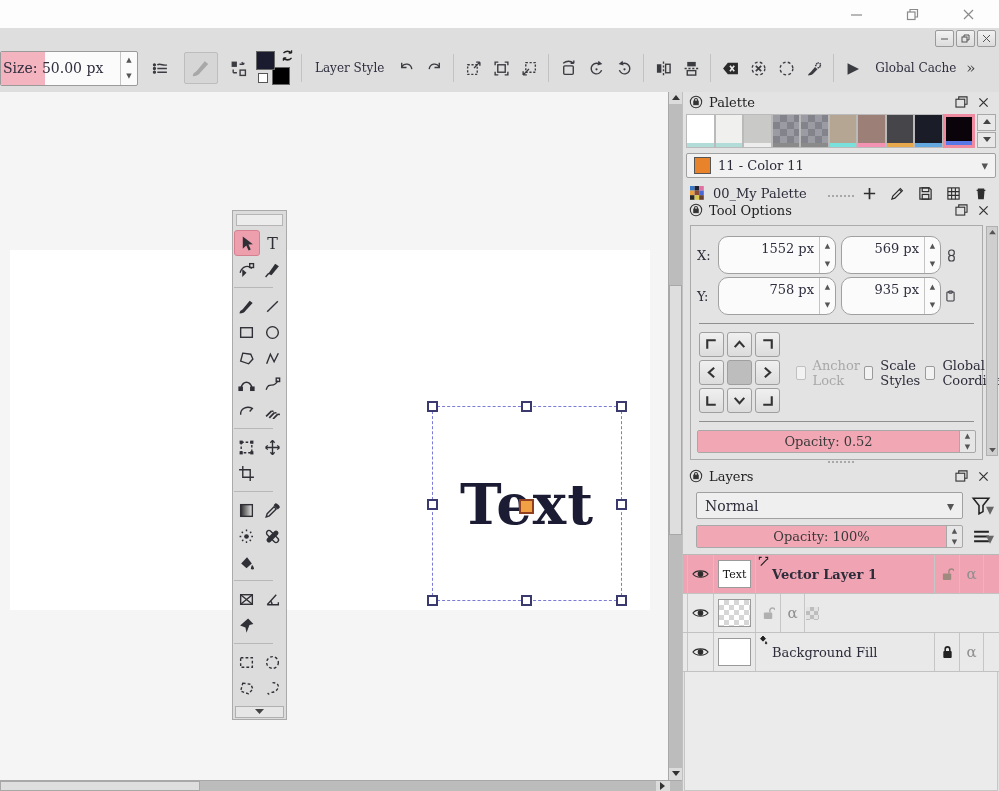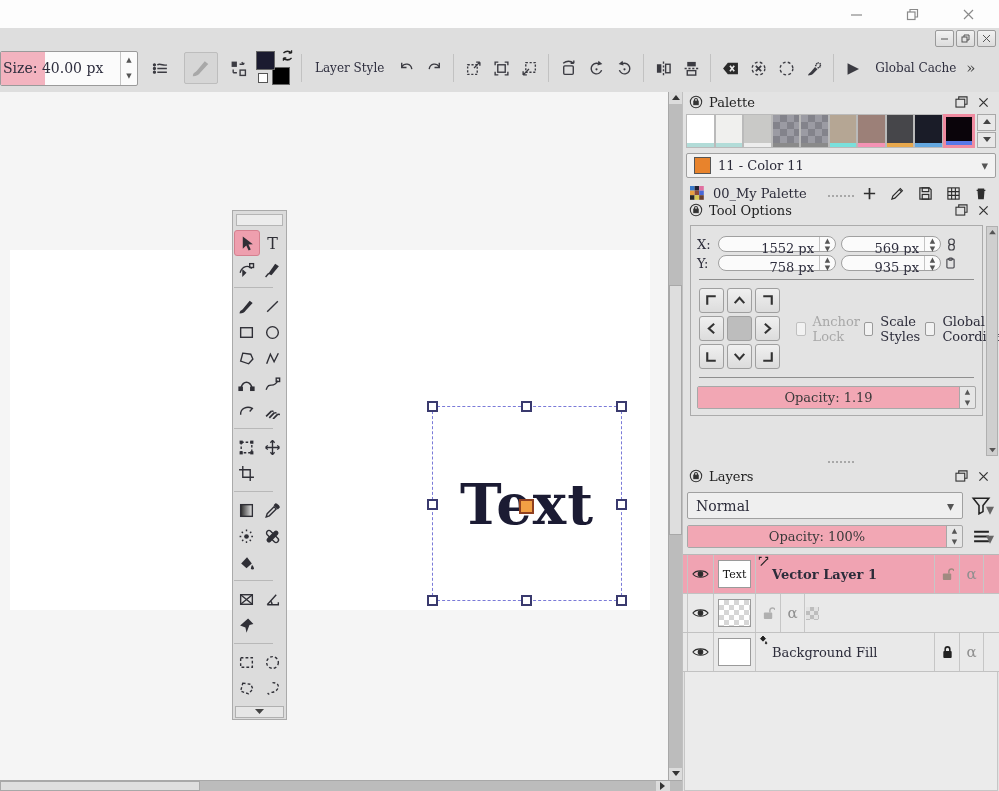--- a/index.html
+++ b/index.html
@@ -205,7 +205,7 @@
     <div class="trow">
       <div class="sizebox">
         <div class="sizefill"></div>
-        <span class="sizetext">Size: 40.00 px</span>
+        <span class="sizetext">Size: 50.00 px</span>
         <div class="spincol">
             <div class="su" style="font-size: 7px; font-family: &quot;DejaVu Sans&quot;, sans-serif;">▲</div>
             <div class="sd" style="font-size: 7px; font-family: &quot;DejaVu Sans&quot;, sans-serif;">▼</div>

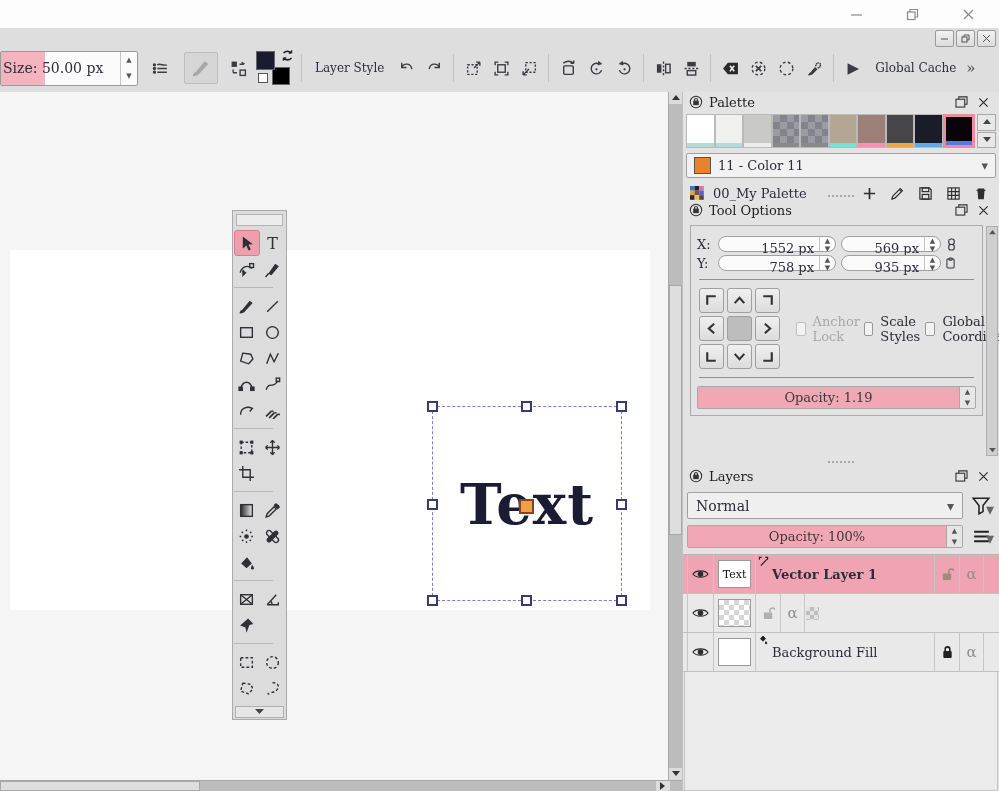--- a/index.html
+++ b/index.html
@@ -109,7 +109,7 @@
   .groupbox{margin:5px 16px 0 7px;border:1px solid #ababab;padding:7px 6px 6px 6px;}
   .srow{display:flex;align-items:center;gap:5px;margin:3px 0;}
   .srow .lb{width:16px;font-size:13px;}
-  .spin{display:flex;height:16px;border:1px solid #a0a0a0;border-radius:10px;background:#fbfbfb;box-sizing:border-box;}
+  .spin{display:flex;height:38px;border:1px solid #a0a0a0;border-radius:10px;background:#fbfbfb;box-sizing:border-box;}
   .spin .val{flex:1;text-align:right;padding:0 5px;font-size:13px;line-height:23px;color:#2e2e3e;}
   .spin .btns{width:15px;border-left:1px solid #c4c4c4;display:flex;flex-direction:column;}
   .spin .btns div{flex:1;display:flex;align-items:center;justify-content:center;color:#555;}

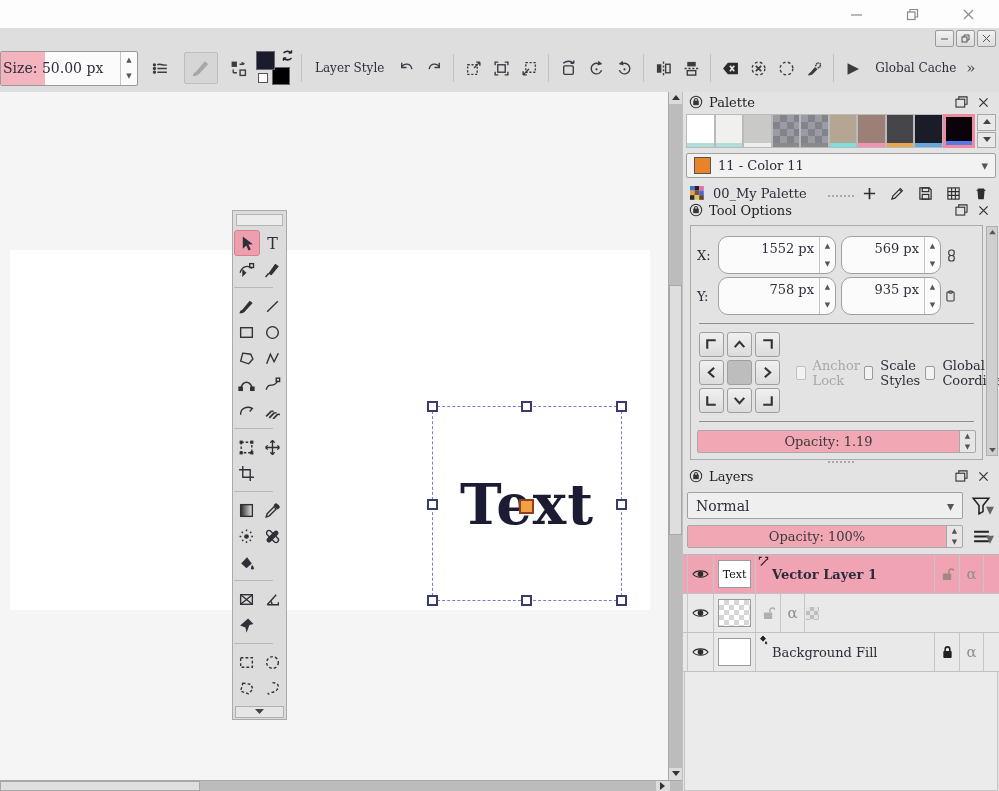--- a/index.html
+++ b/index.html
@@ -942,7 +942,7 @@
           </div>
           <div class="hr"></div>
           <div class="pslider">
-            <div class="fill">Opacity: 1.19</div>
+            <div class="fill">Opacity: 0.52</div>
             <div class="btns">
                 <div class="su" style="font-size: 7px; font-family: &quot;DejaVu Sans&quot;, sans-serif;">▲</div>
                 <div class="sd" style="font-size: 7px; font-family: &quot;DejaVu Sans&quot;, sans-serif;">▼</div>

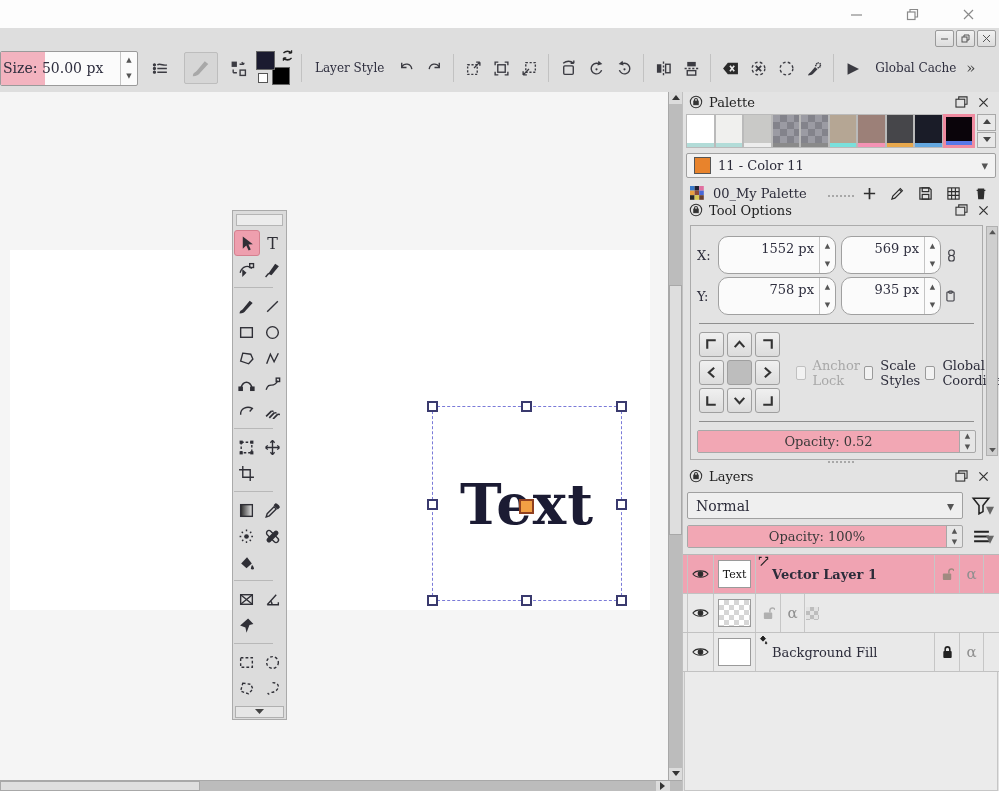--- a/index.html
+++ b/index.html
@@ -132,7 +132,7 @@
   .toscroll .arr{position:absolute;left:0;width:10px;height:10px;display:flex;align-items:center;justify-content:center;color:#555;}
 
   
-  .lyrow{display:flex;align-items:center;gap:4px;margin:6px 4px 0 4px;}
+  .lyrow{display:flex;align-items:center;gap:4px;margin:6px 4px 0 13px;}
   .lcombo{flex:1;height:27px;background:#efefef;border:1px solid #a0a0a0;border-radius:2px;display:flex;align-items:center;
           padding:0 8px;font-size:14px;box-sizing:border-box;}
   .lcombo .dd{margin-left:auto;color:#555;}

